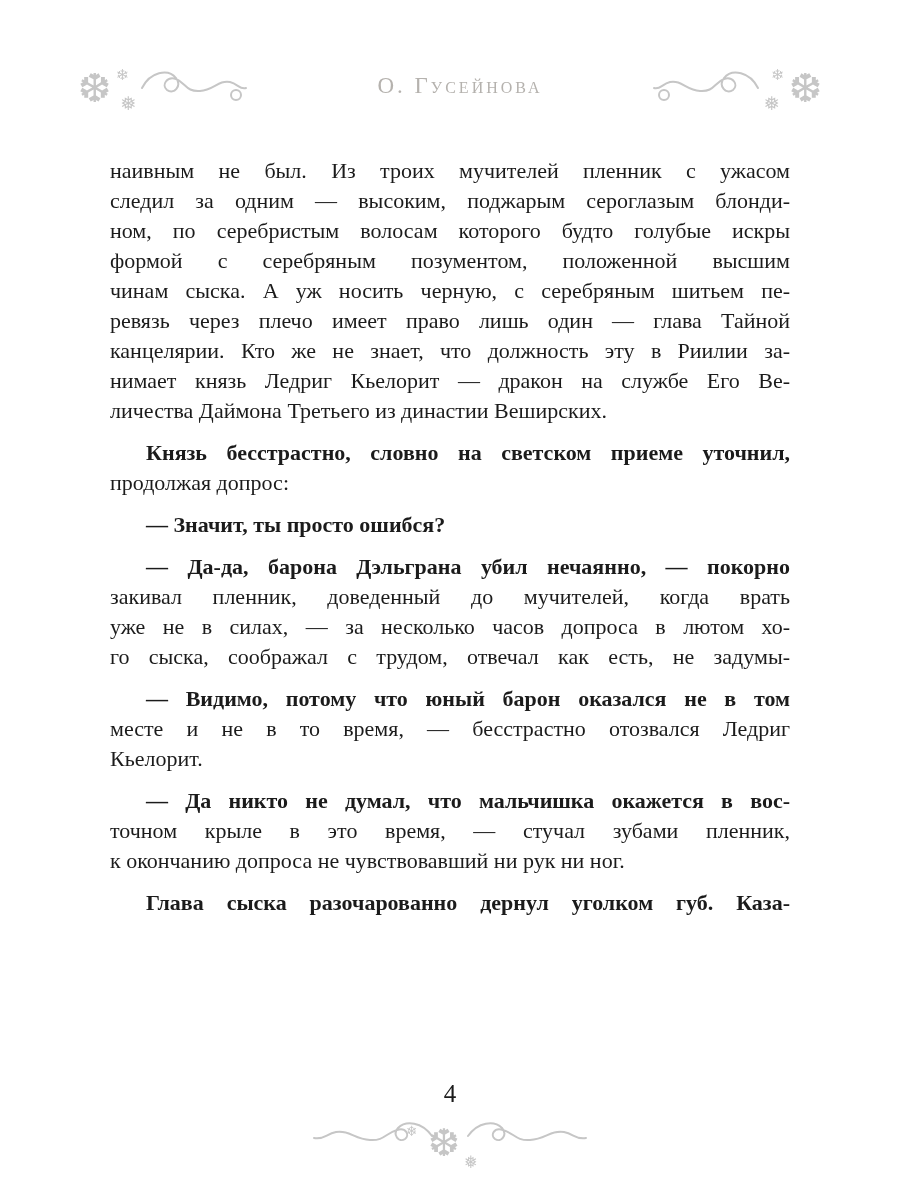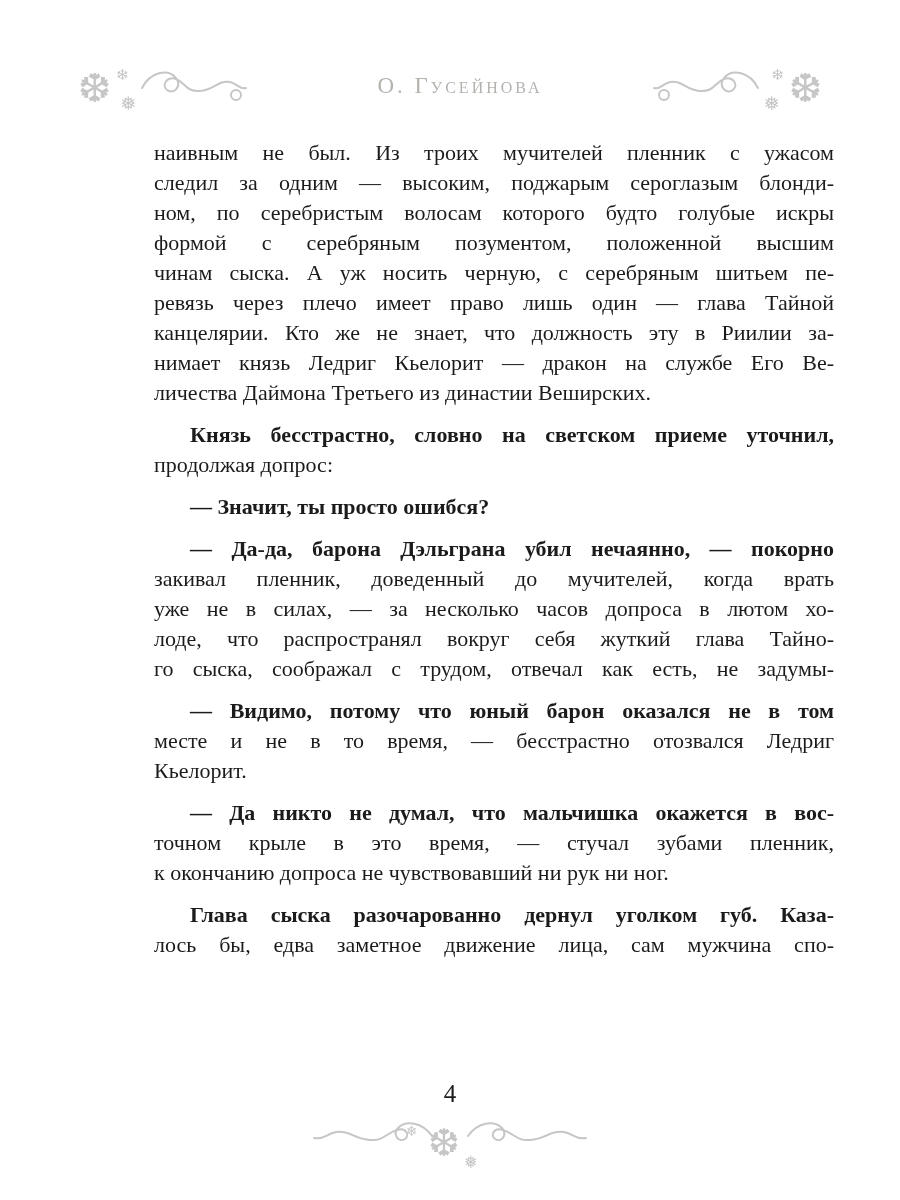--- a/index.html
+++ b/index.html
@@ -38,12 +38,11 @@
     font-family: "DejaVu Sans", sans-serif;
   }
   .main {
-    position: absolute; top: 138px; left: 110px;
+    position: absolute; top: 156px; left: 110px;
     width: 680px;
     color: var(--body-text, #1b1b1b);
     font-size: 22px;
     line-height: 30px;
-    margin-left: 44px;
   }
   .para { margin: 0 0 12px 0; }
   .para:last-child { margin-bottom: 0; }

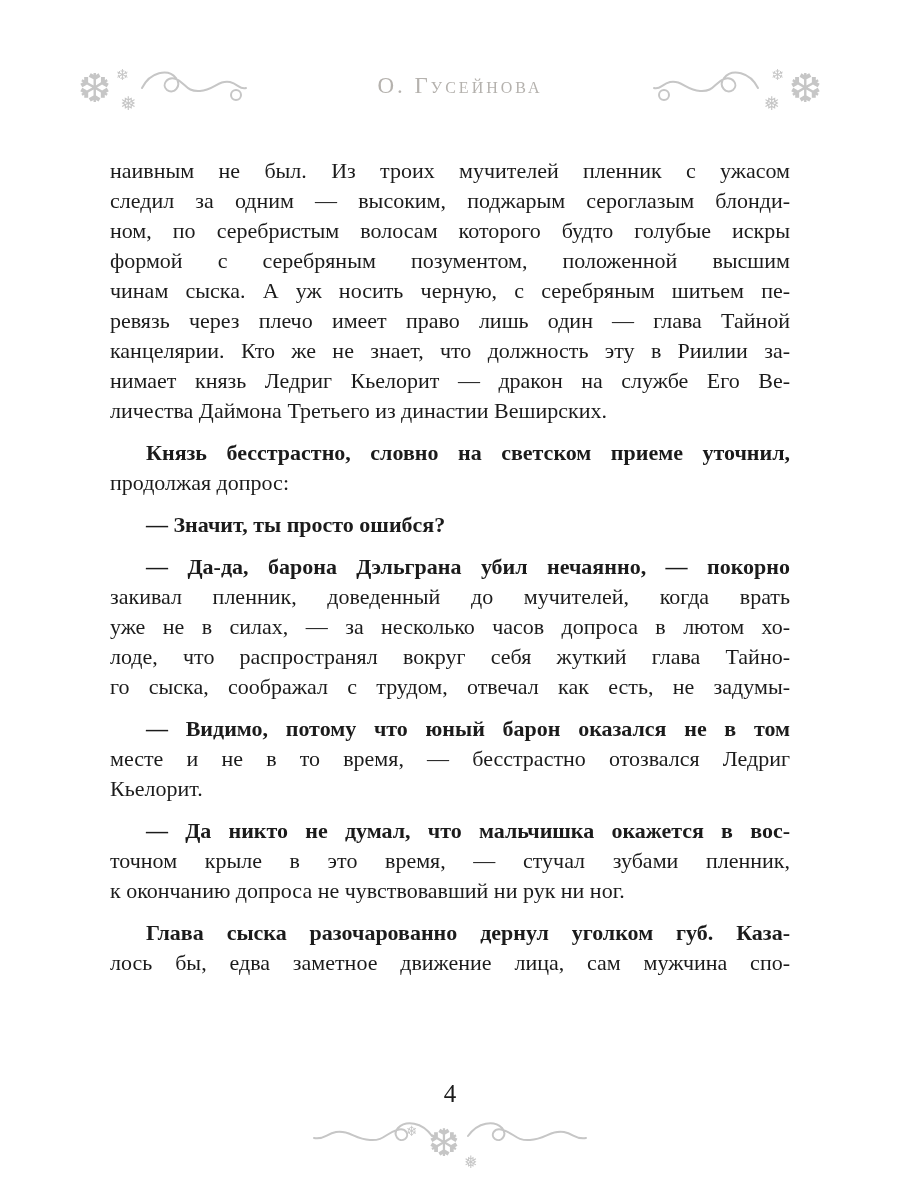--- a/index.html
+++ b/index.html
@@ -110,7 +110,6 @@
         <div class="line">— Да-да, барона Дэльграна убил нечаянно, — покорно</div>
         <div class="line">закивал пленник, доведенный до мучителей, когда врать</div>
         <div class="line">уже не в силах, — за несколько часов допроса в лютом хо-</div>
-        <div class="line">лоде, что распространял вокруг себя жуткий глава Тайно-</div>
         <div class="line">го сыска, соображал с трудом, отвечал как есть, не задумы-</div>
       </div>
       <div class="para indent">

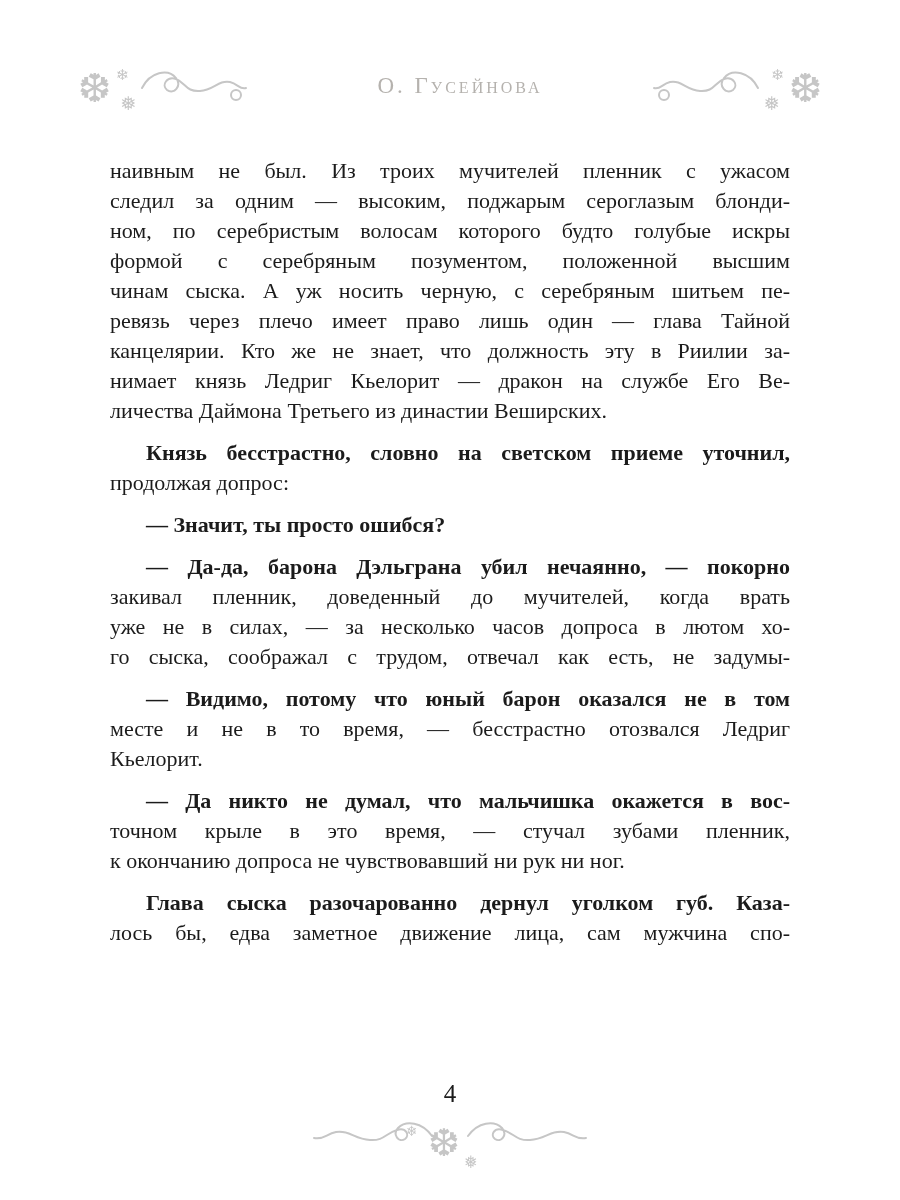--- a/index.html
+++ b/index.html
@@ -124,7 +124,6 @@
       </div>
       <div class="para indent justify-last">
         <div class="line">Глава сыска разочарованно дернул уголком губ. Каза-</div>
-        <div class="line last">лось бы, едва заметное движение лица, сам мужчина спо-</div>
       </div>
     </div>
 

